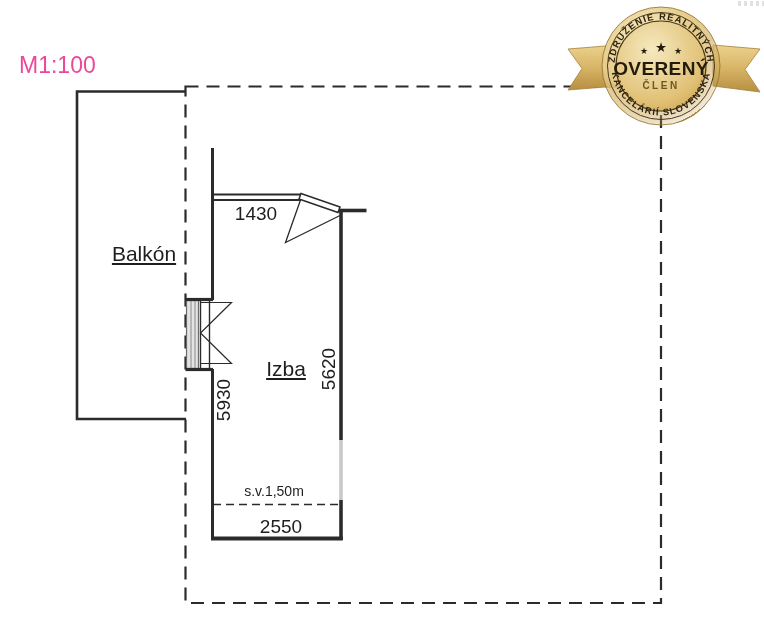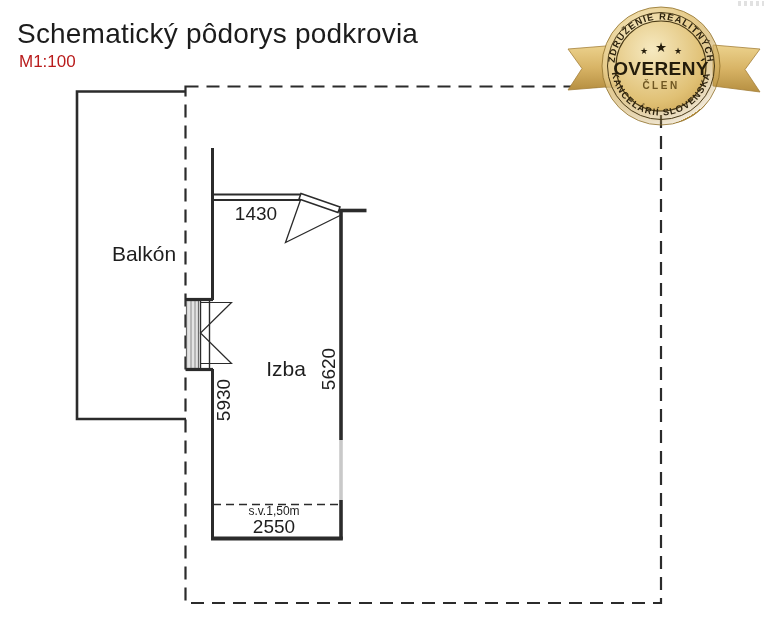--- a/index.html
+++ b/index.html
@@ -27,7 +27,6 @@
 
 <div class="canvas">
 
-  <div class="abs title">Schematický pôdorys podkrovia</div>
   <div class="abs scale">M1:100</div>
 
   <div class="abs corner-artifact"></div>

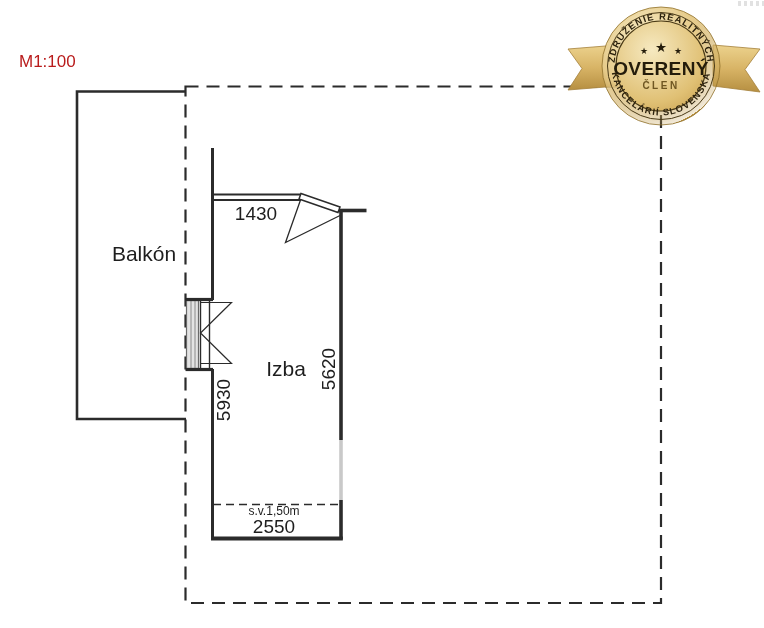--- a/index.html
+++ b/index.html
@@ -10,7 +10,7 @@
   }
   .abs{position:absolute;}
   .title{left:17px;top:18px;font-size:28px;letter-spacing:0.2px;color:#1c1c1c;white-space:nowrap;}
-  .scale{left:19px;top:52px;font-size:17px;color:#b91c1c;}
+  .scale{left:19px;top:52px;font-size:23px;color:#ec4899;}
   .plan-label{font-size:21px;color:#1e1e1e;text-align:center;white-space:nowrap;}
   .dim{font-size:19px;color:#1e1e1e;text-align:center;white-space:nowrap;}
   .rot{transform:translate(-50%,-50%) rotate(-90deg);transform-origin:center center;}

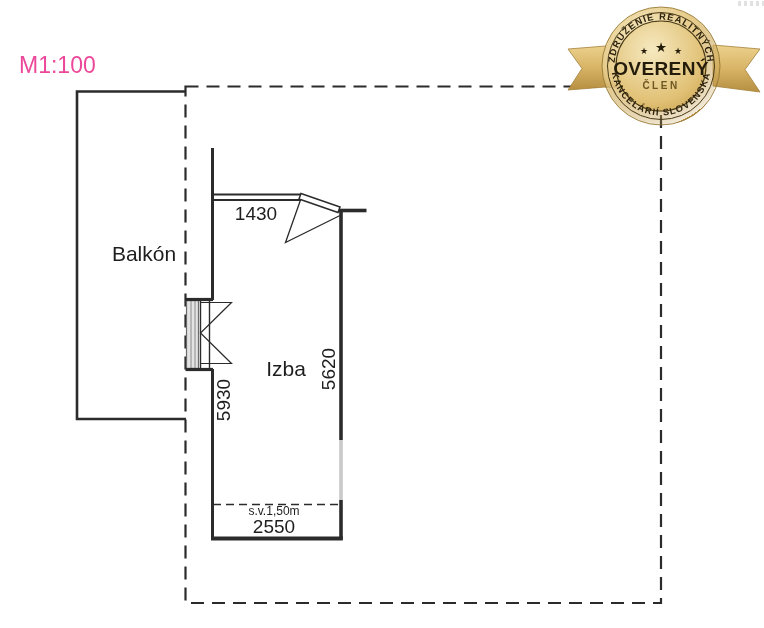--- a/index.html
+++ b/index.html
@@ -11,7 +11,7 @@
   .abs{position:absolute;}
   .title{left:17px;top:18px;font-size:28px;letter-spacing:0.2px;color:#1c1c1c;white-space:nowrap;}
   .scale{left:19px;top:52px;font-size:23px;color:#ec4899;}
-  .plan-label{font-size:21px;color:#1e1e1e;text-align:center;white-space:nowrap;}
+  .plan-label{font-size:21px;color:#1e1e1e;text-align:center;white-space:nowrap;text-decoration:underline;}
   .dim{font-size:19px;color:#1e1e1e;text-align:center;white-space:nowrap;}
   .rot{transform:translate(-50%,-50%) rotate(-90deg);transform-origin:center center;}
   .ctr{transform:translate(-50%,-50%);}

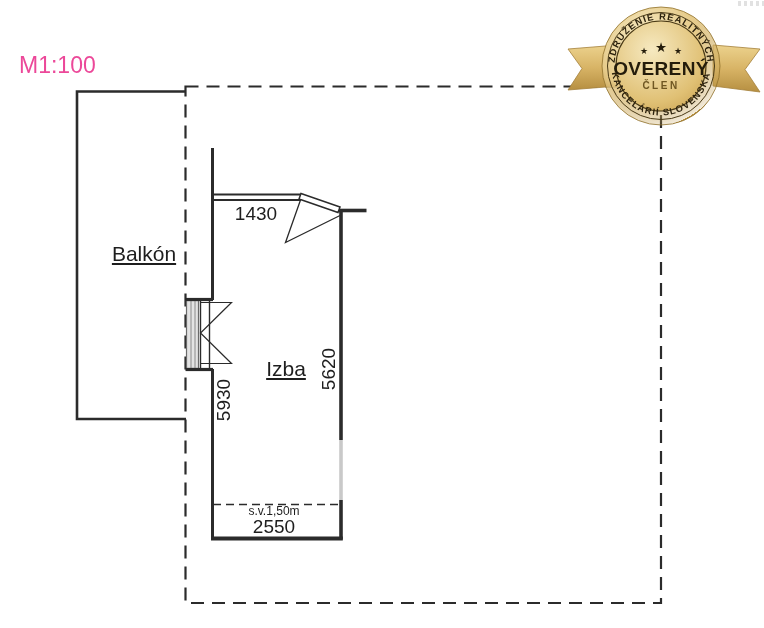--- a/index.html
+++ b/index.html
@@ -73,7 +73,7 @@
   <div class="abs dim ctr" style="left:256px;top:214px">1430</div>
   <div class="abs dim rot" style="left:224px;top:400px">5930</div>
   <div class="abs dim rot" style="left:329px;top:369px">5620</div>
-  <div class="abs dim ctr" style="left:274px;top:511px;font-size:12px">s.v.1,50m</div>
+  <div class="abs dim ctr" style="left:274px;top:491px;font-size:14px">s.v.1,50m</div>
   <div class="abs dim ctr" style="left:274px;top:527px">2550</div>
 
   <div class="abs badge-box">

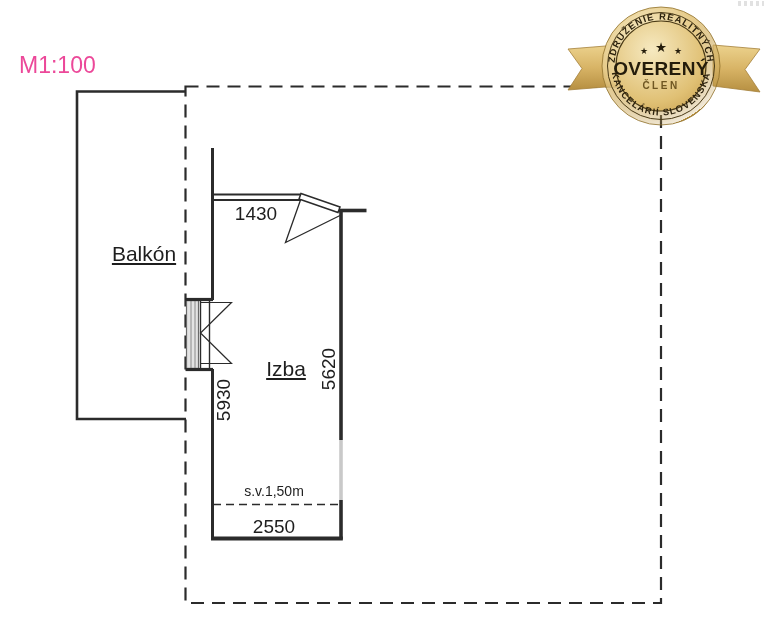--- a/index.html
+++ b/index.html
@@ -74,7 +74,7 @@
   <div class="abs dim rot" style="left:224px;top:400px">5930</div>
   <div class="abs dim rot" style="left:329px;top:369px">5620</div>
   <div class="abs dim ctr" style="left:274px;top:491px;font-size:14px">s.v.1,50m</div>
-  <div class="abs dim ctr" style="left:274px;top:527px">2550</div>
+  <div class="abs dim ctr" style="left:281px;top:527px">2550</div>
 
   <div class="abs badge-box">
     <svg width="200" height="124" viewBox="0 0 200 124">

